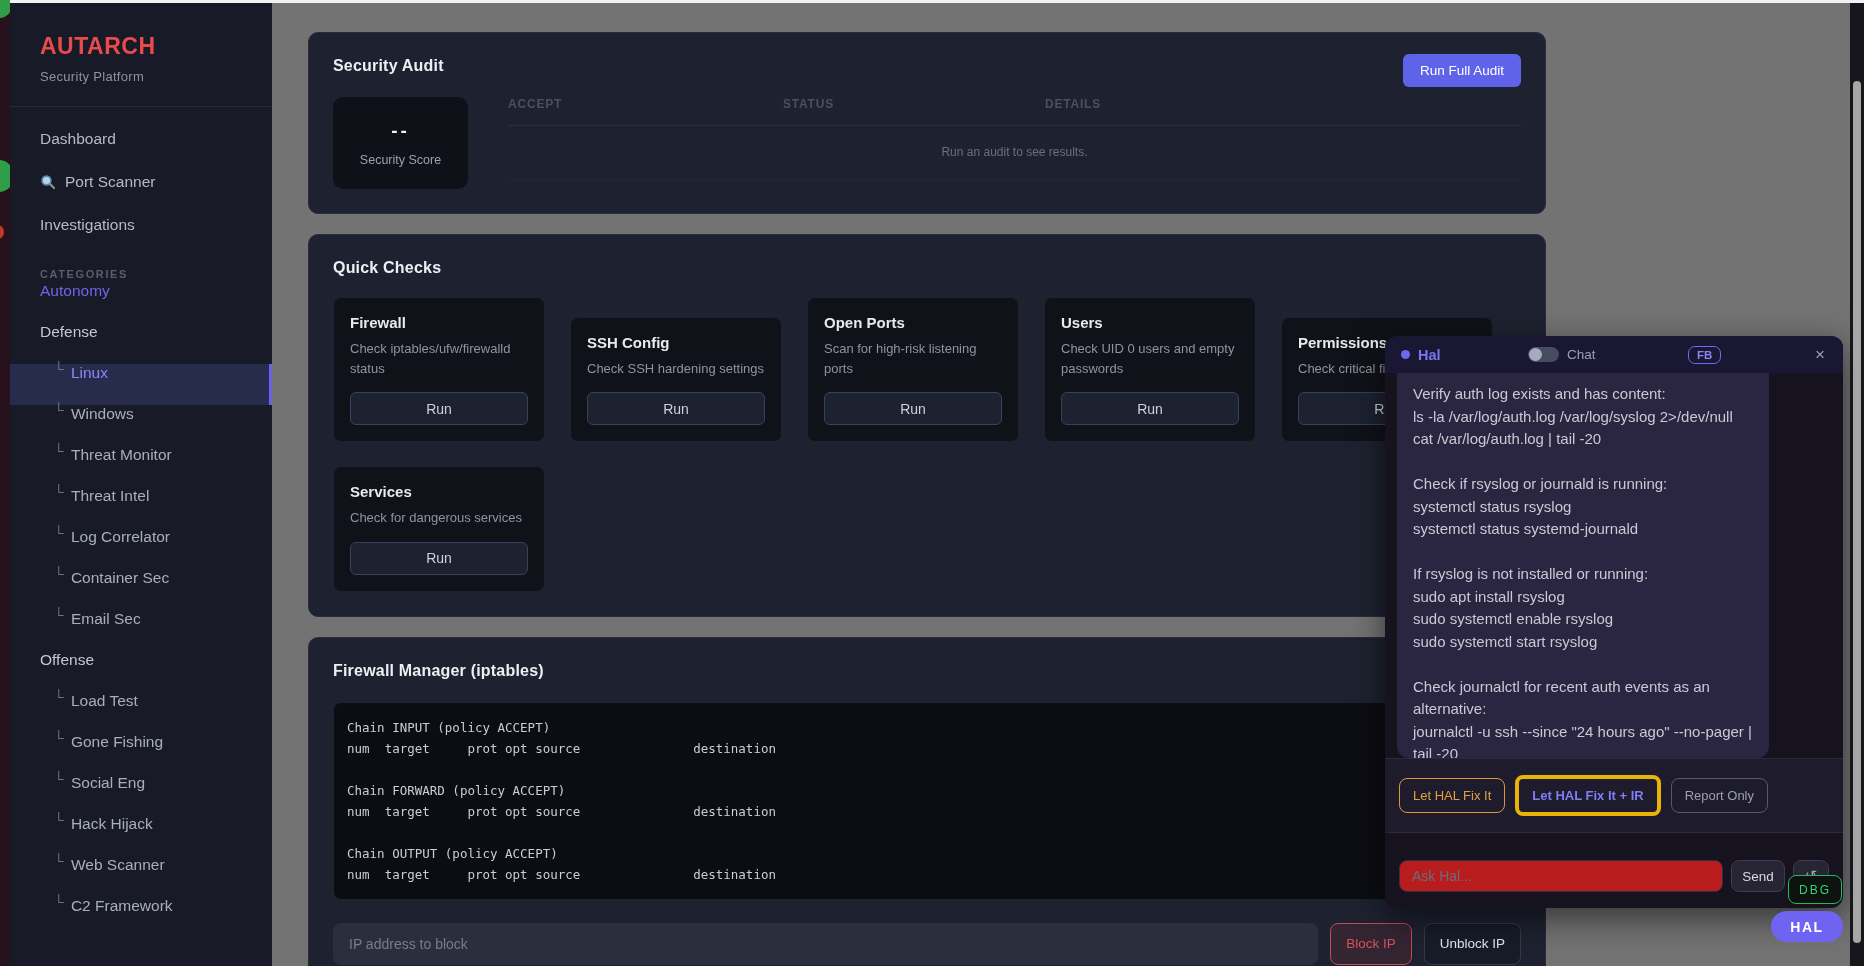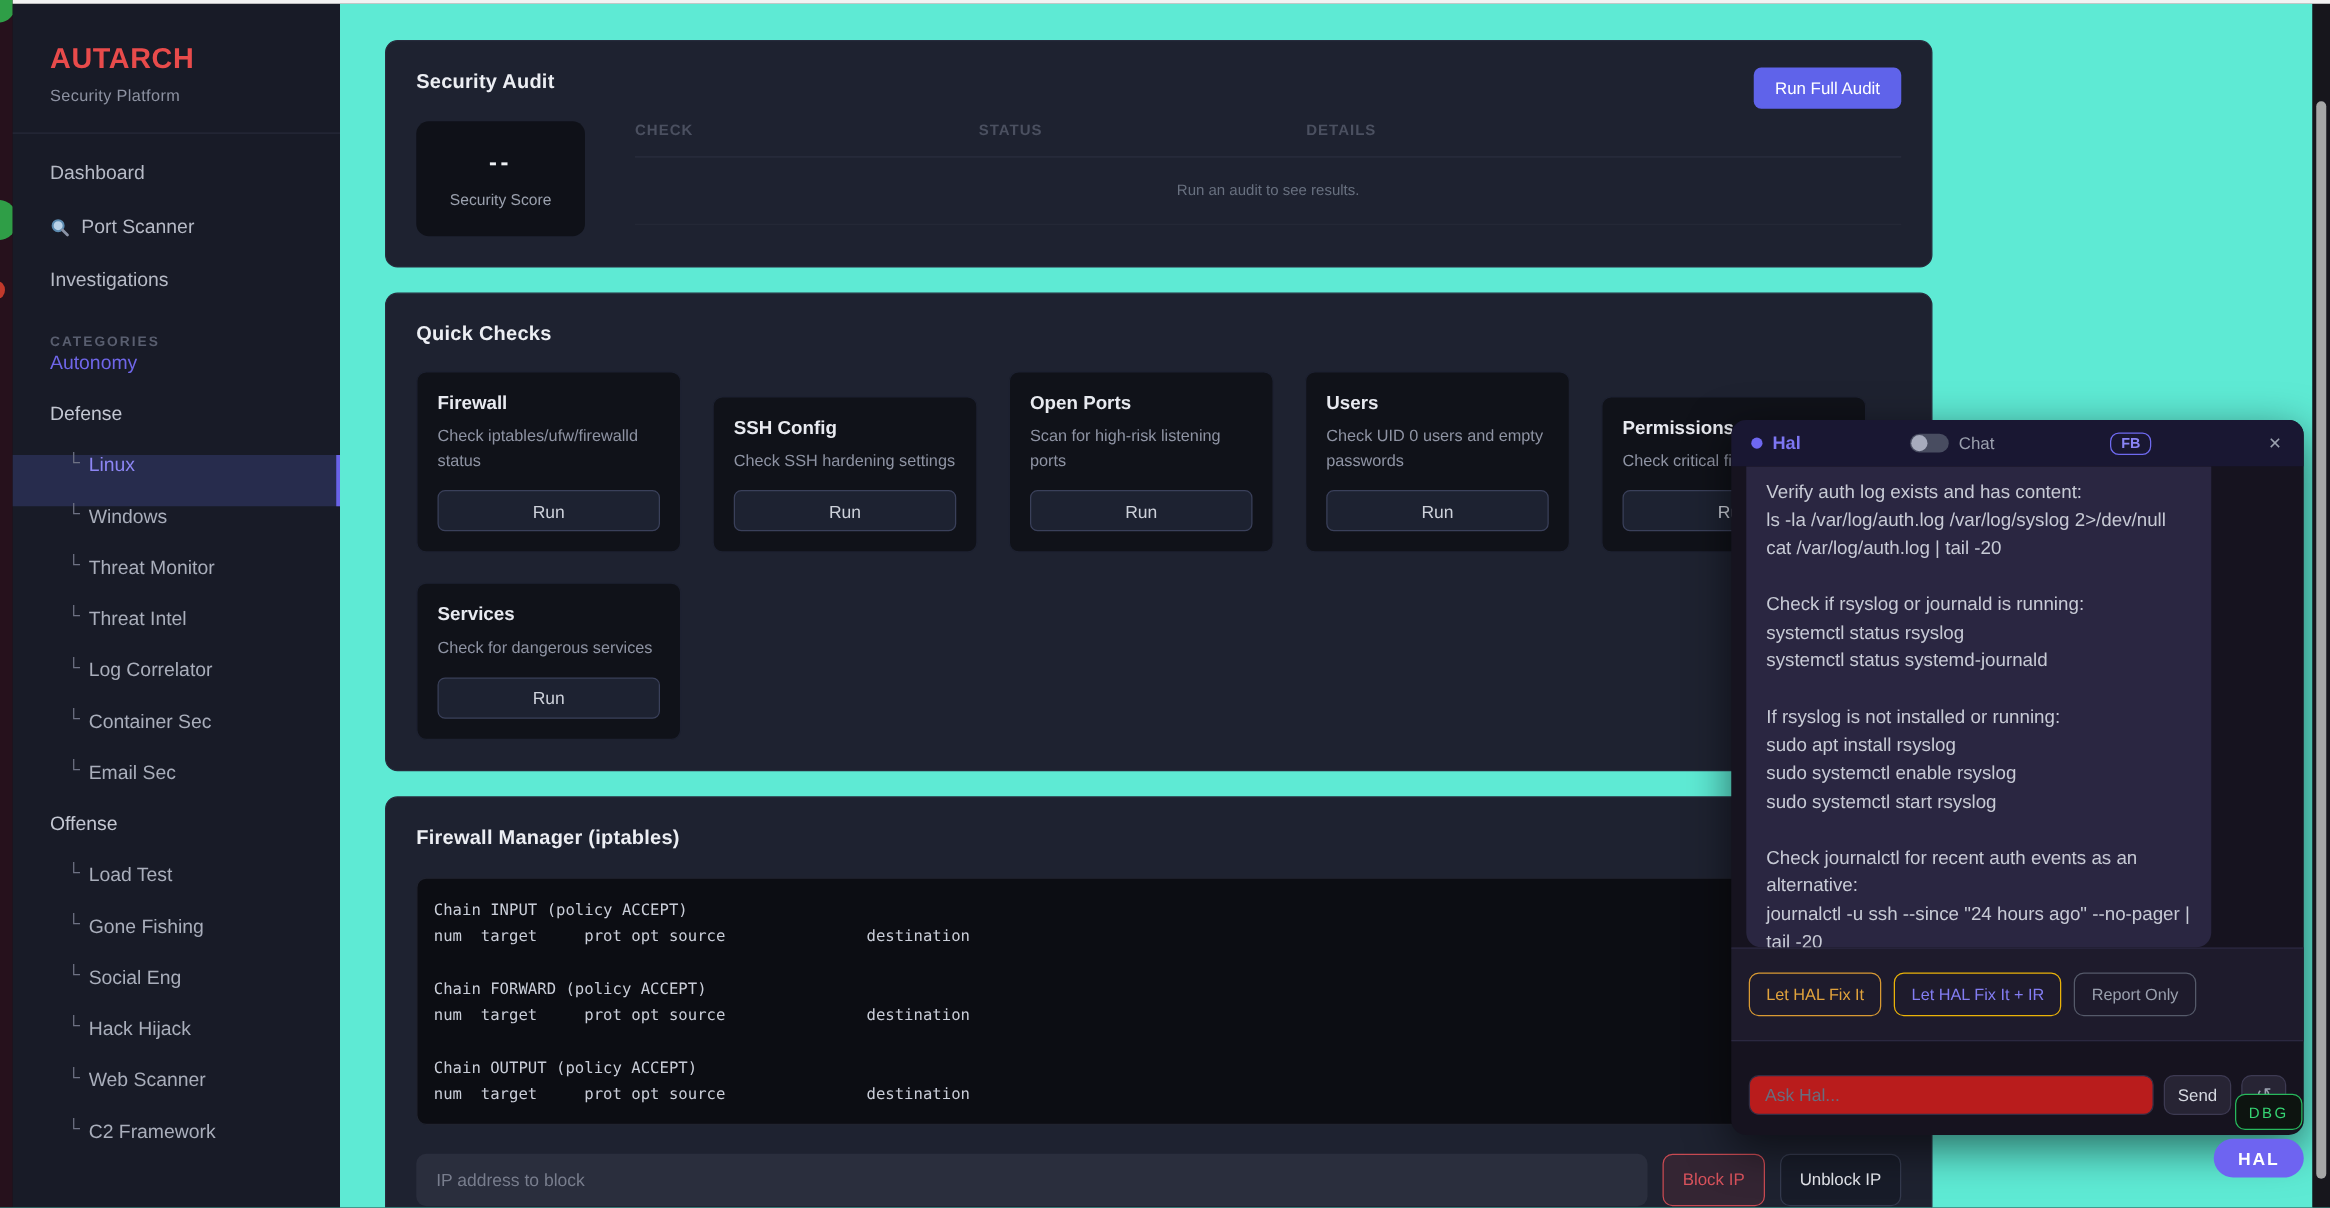--- a/index.html
+++ b/index.html
@@ -37,7 +37,7 @@
   .tree-item.selected { background:#272c4d; border-right:3px solid #6a63e8; }
   .tree-item.selected .lbl { color:#8d86f4; }
   
-  .main { position:absolute; left:272px; top:3px; right:14px; height:963px; background:#5eead4; overflow:hidden; z-index:1; }
+  .main { position:absolute; left:272px; top:3px; right:14px; height:963px; background:#737373; overflow:hidden; z-index:1; }
   .section-card {
     margin-left:36px; width:1238px; background:#1e2230; border:1px solid #272c3c;
     border-radius:10px; padding:24px; position:relative;

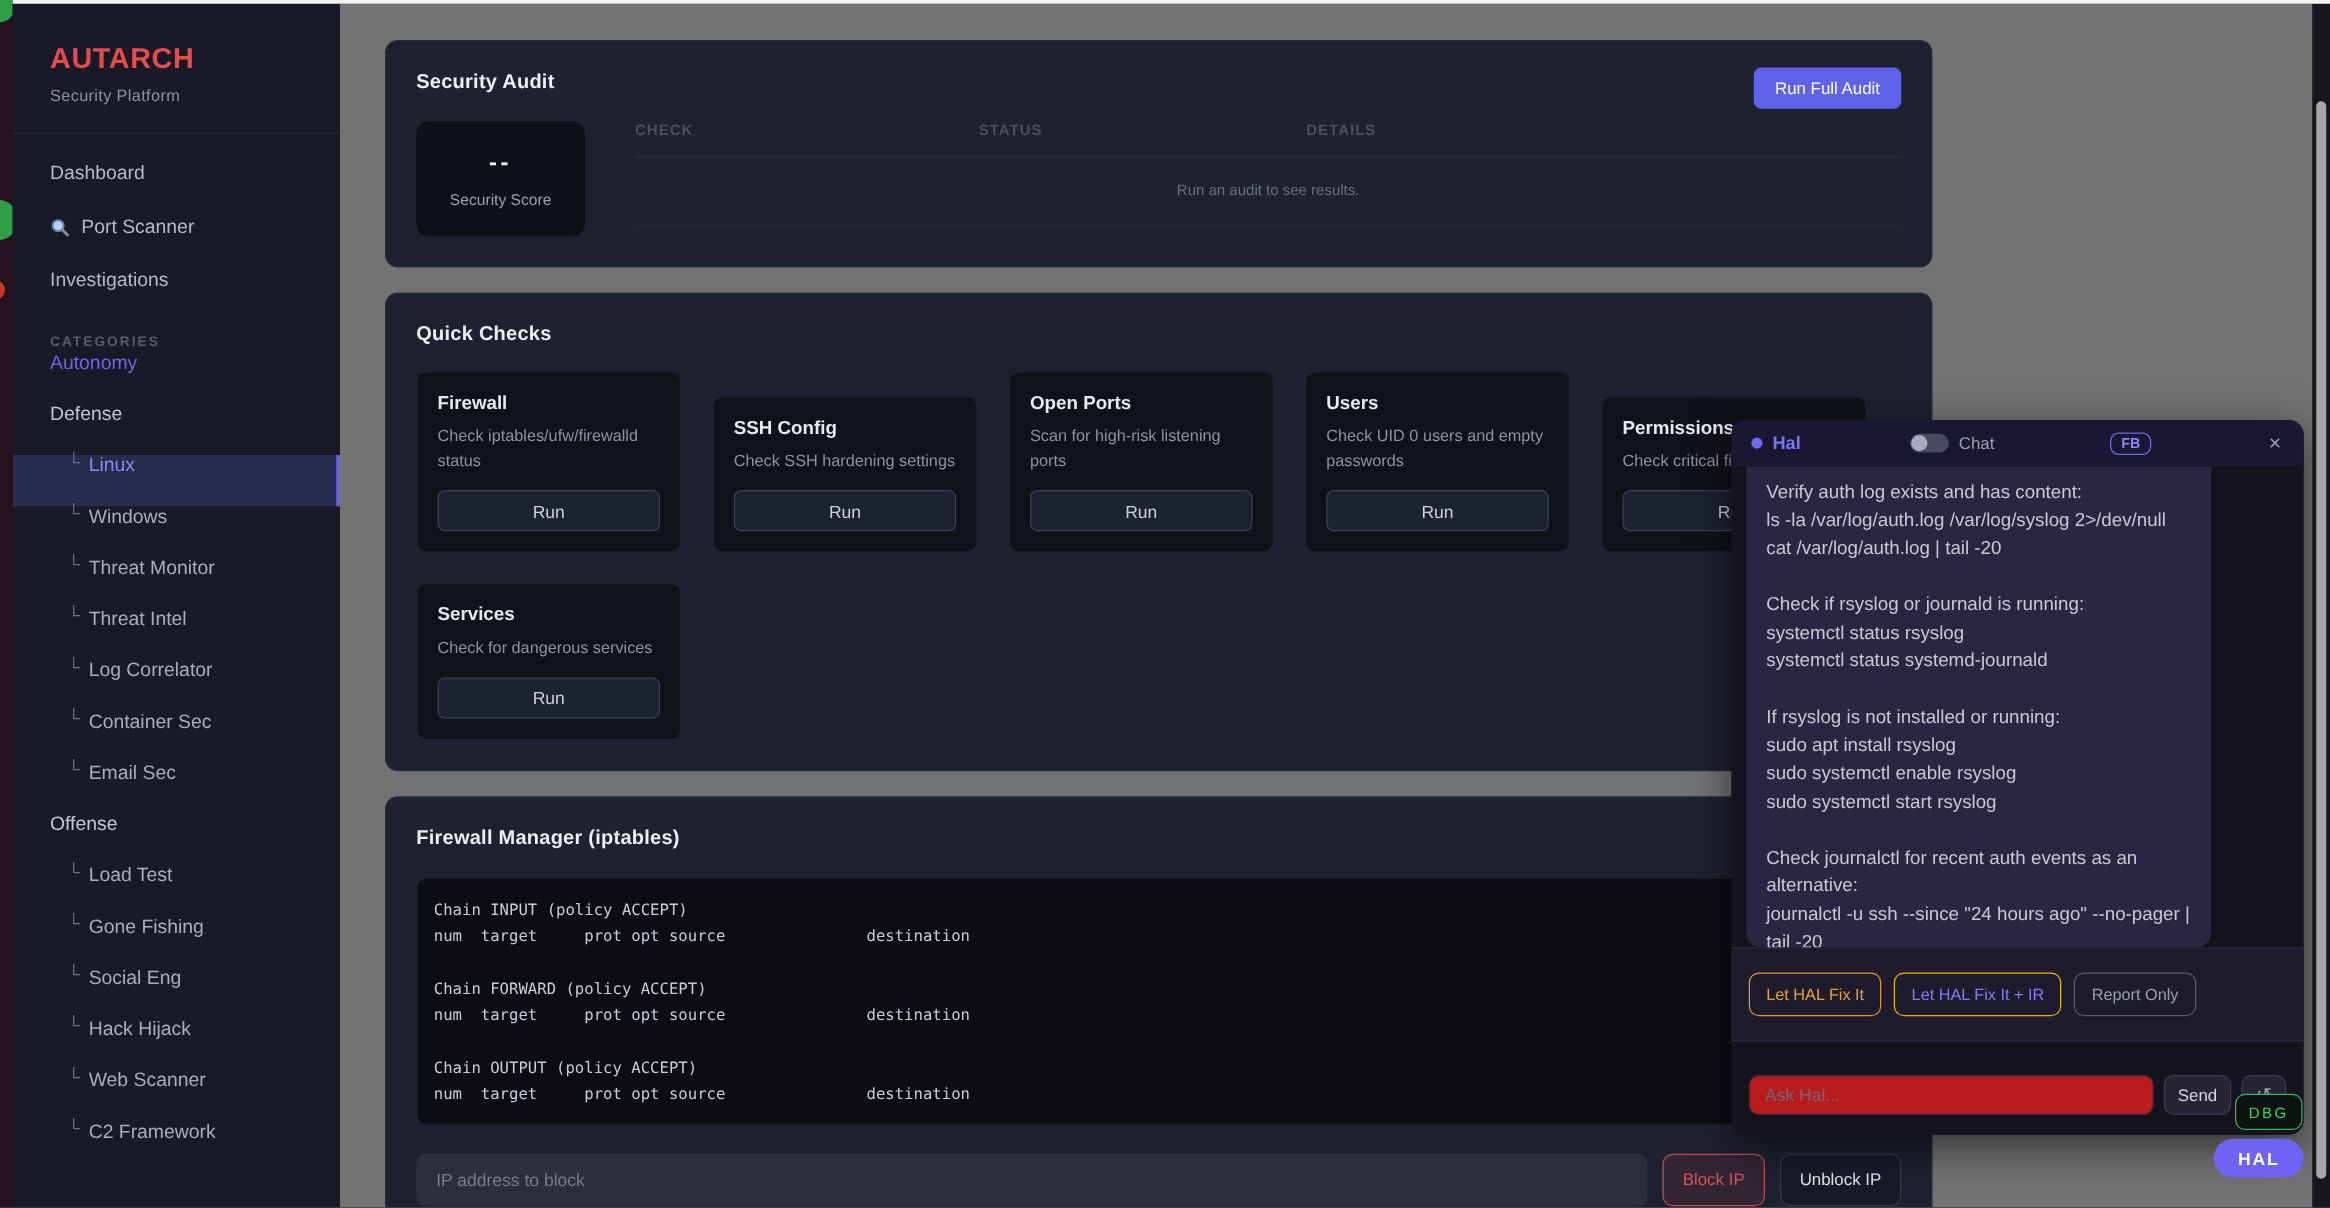--- a/index.html
+++ b/index.html
@@ -255,7 +255,7 @@
       </div>
       <div class="audit-table">
         <div class="audit-head">
-          <span>CHECK</span>
+          <span>ACCEPT</span>
           <span>STATUS</span>
           <span>DETAILS</span>
         </div>

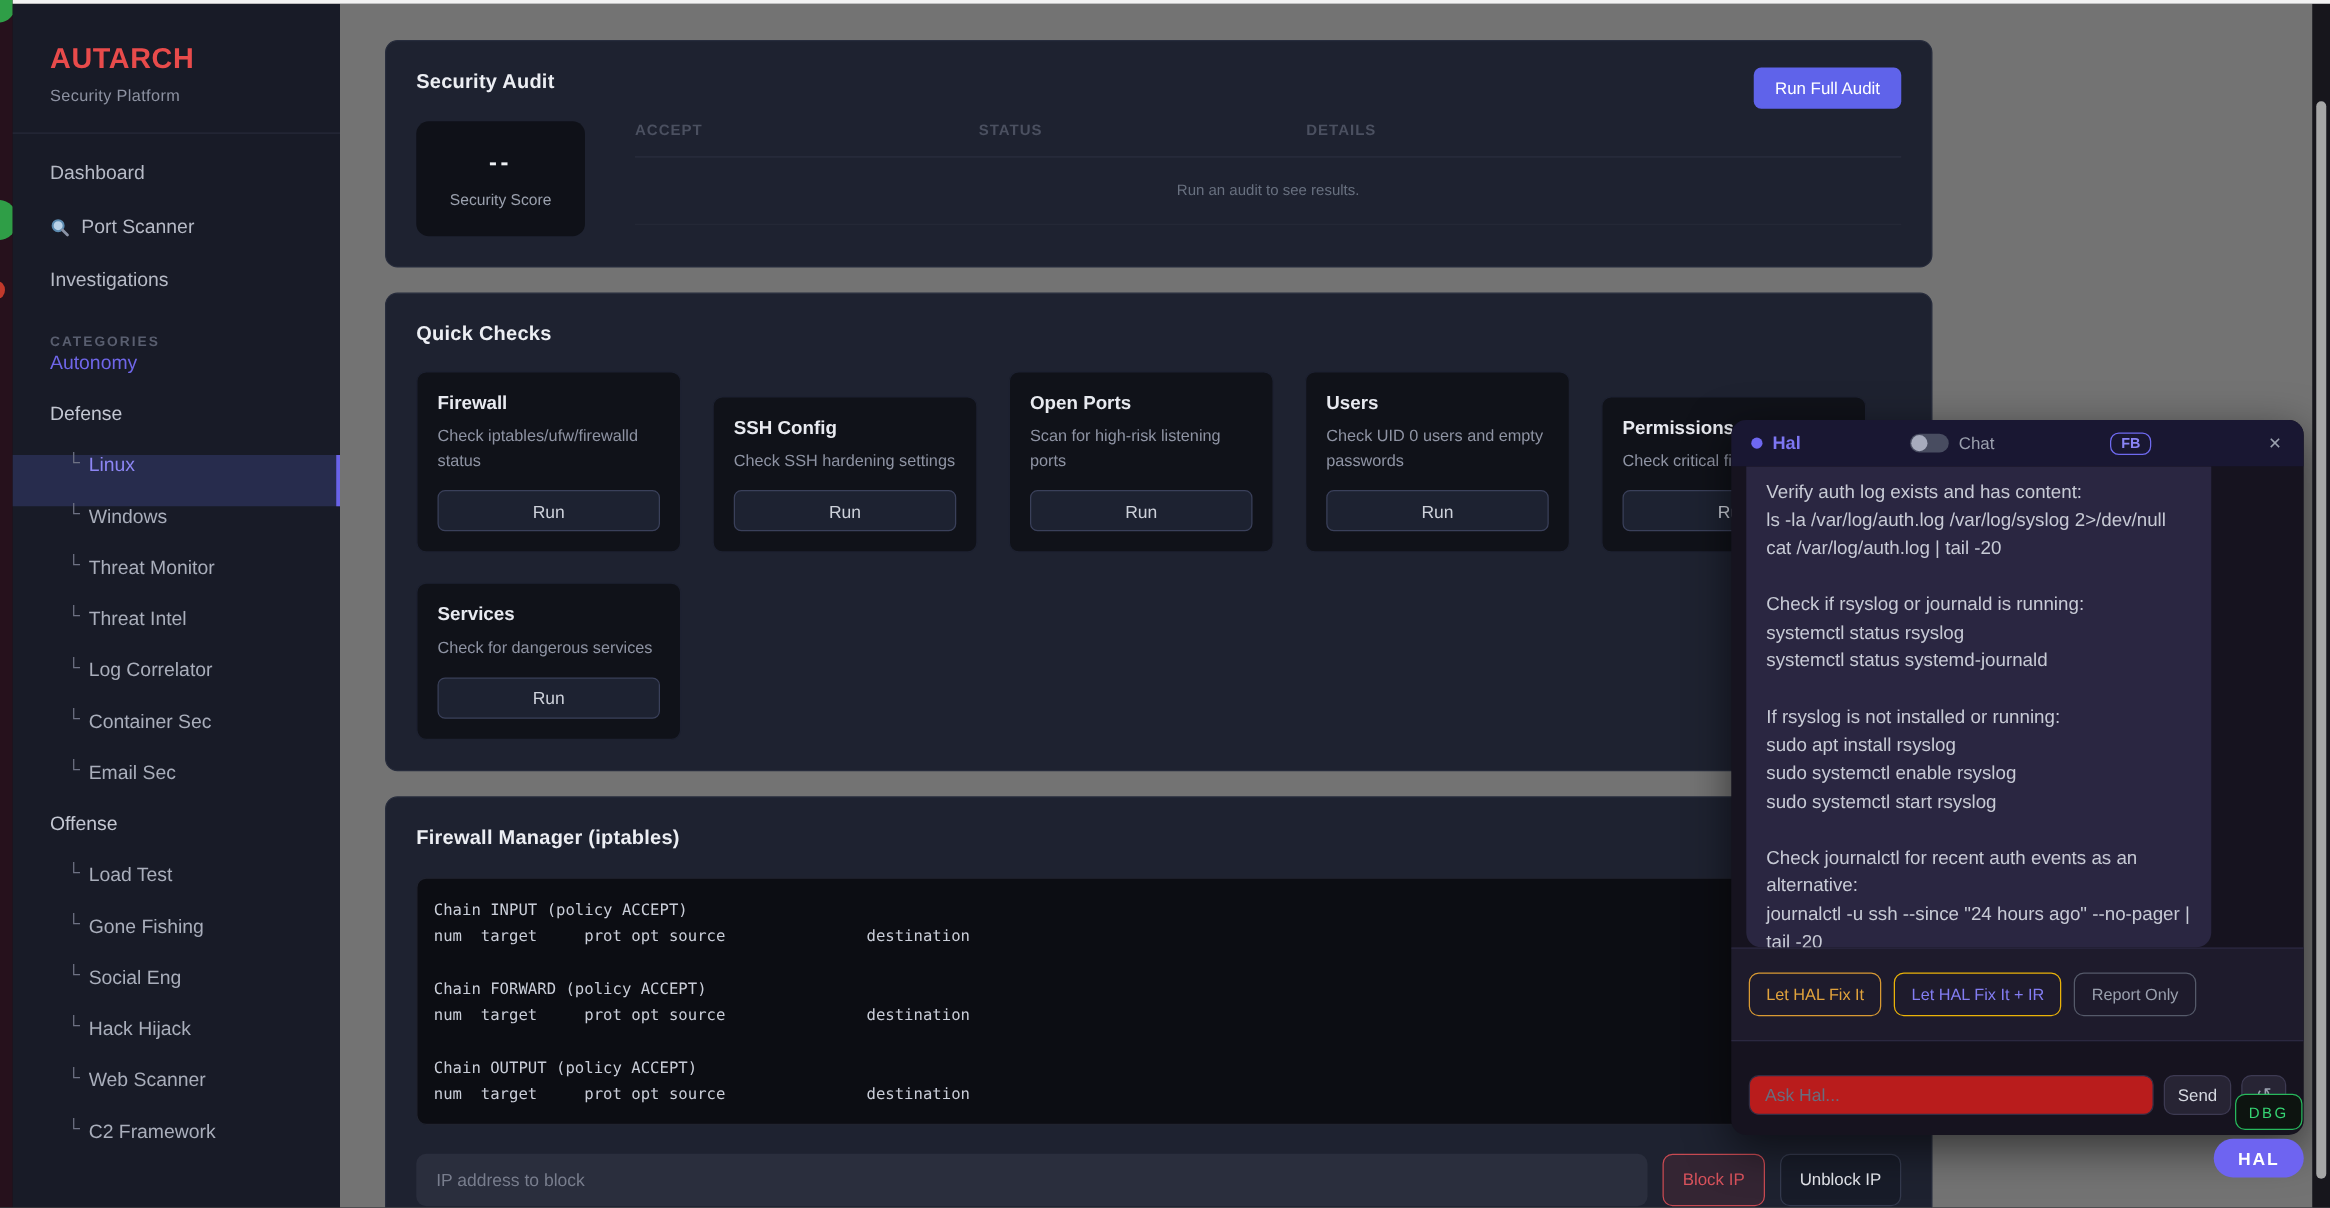--- a/index.html
+++ b/index.html
@@ -119,7 +119,7 @@
   }
   .act-btn { background:transparent; border-radius:8px; font-size:13px; padding:9px 13px; cursor:pointer; font-family:inherit; }
   .act-fix { border:1px solid #d99a33; color:#e0a23c; }
-  .act-fixir { border:1px solid #eab308; color:#837df2; }
+  .act-fixir { border:4px solid #eab308; color:#837df2;font-weight:bold; }
   .act-report { border:1px solid #555a6a; color:#9aa0ae; }
   .chat-footer { position:absolute; left:14px; right:14px; bottom:16px; height:32px; display:flex; gap:8px; }
   .ask-input {

